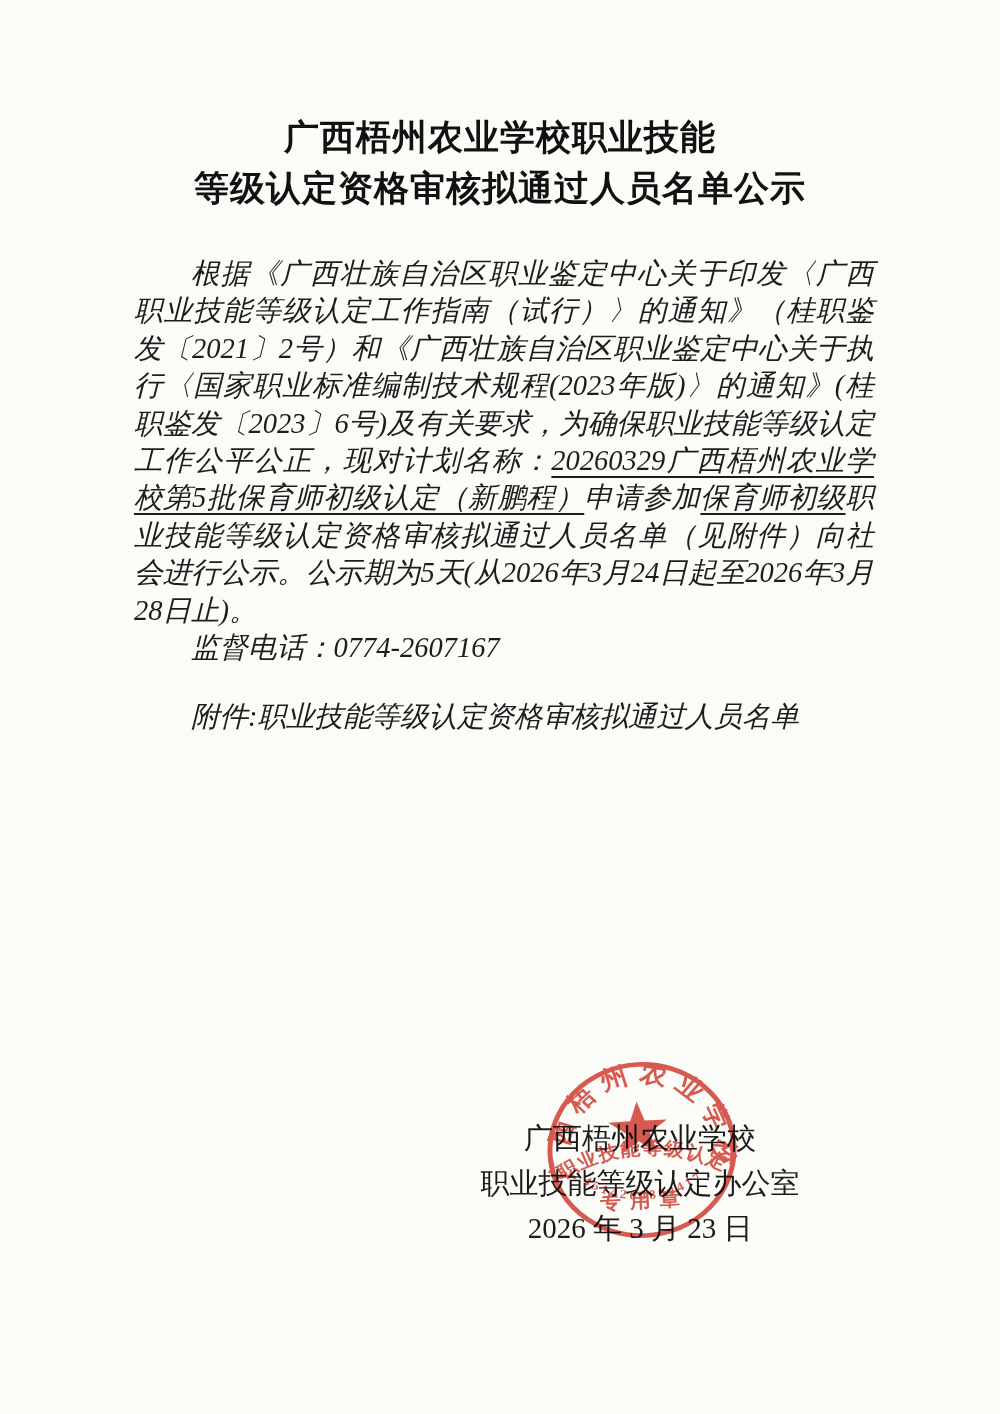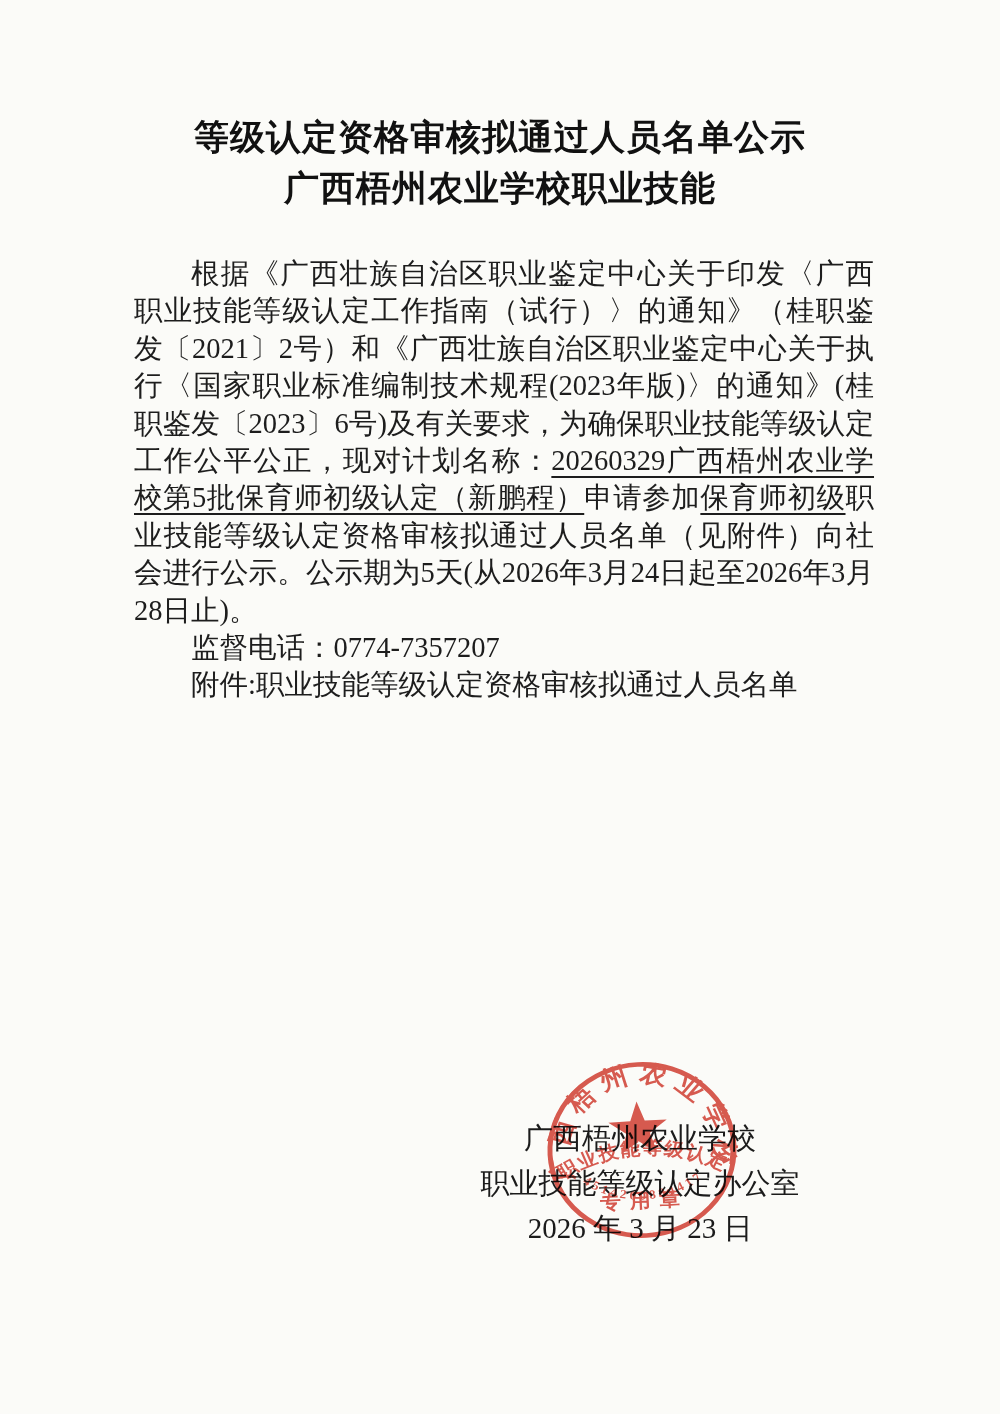--- a/index.html
+++ b/index.html
@@ -51,8 +51,8 @@
 <div class="page">
 
   <h1 class="title">
+    <span class="title-line">广西梧州农业学校职业技能</span>
     <span class="title-line">等级认定资格审核拟通过人员名单公示</span>
-    <span class="title-line">广西梧州农业学校职业技能</span>
   </h1>
 
   <div class="body-text">

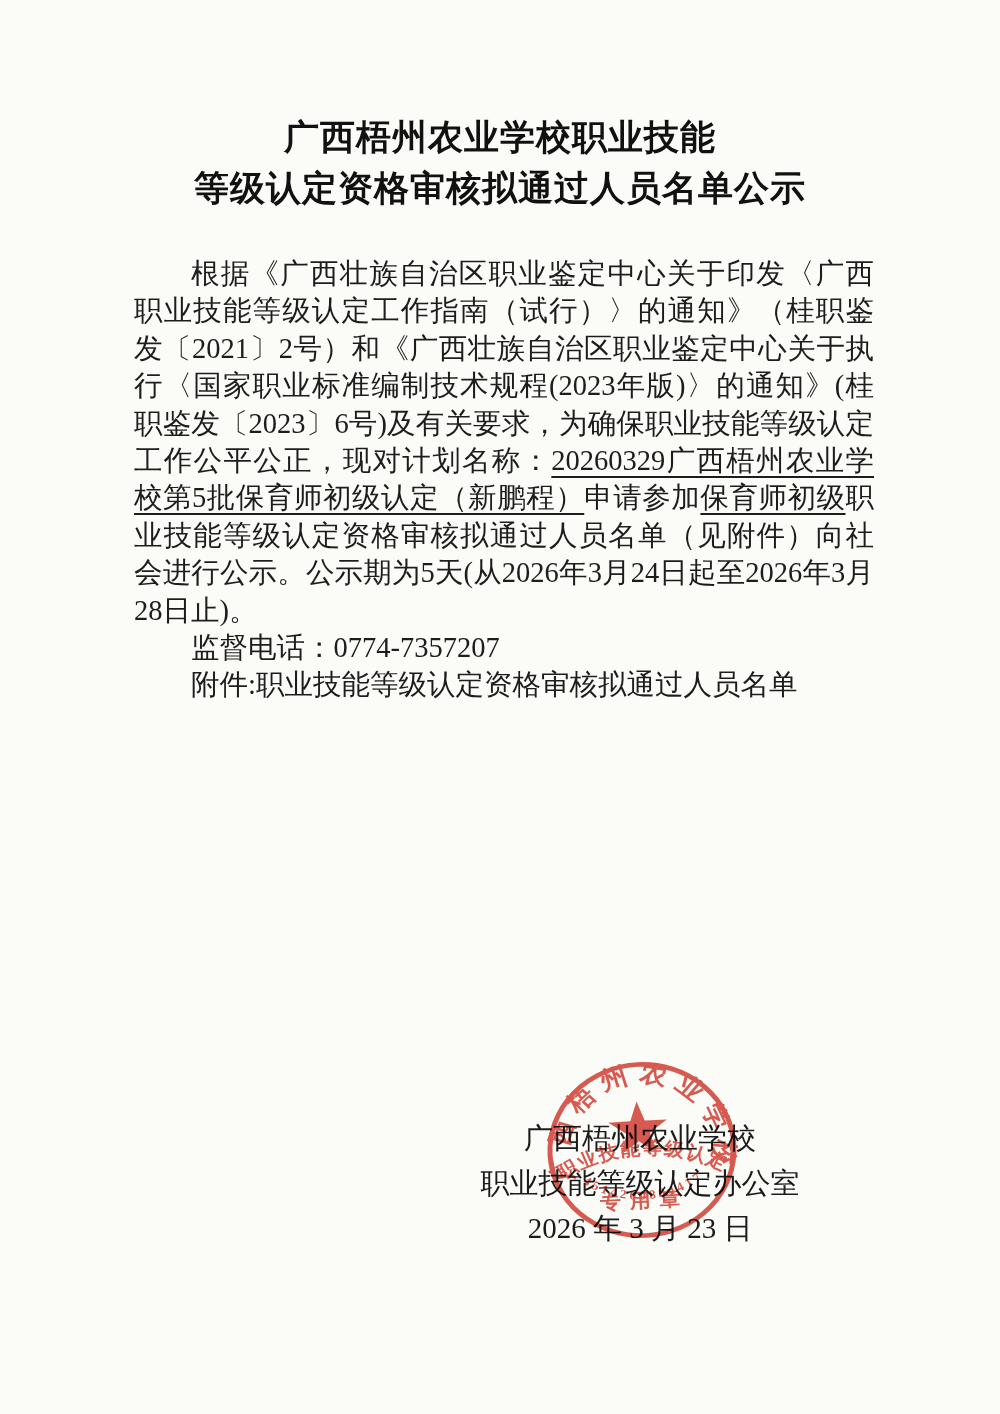--- a/index.html
+++ b/index.html
@@ -24,7 +24,7 @@
     font-size:28.5px; line-height:37.4px;
     text-align:justify; text-justify:inter-ideograph;
   }
-  .body-text p { margin:0; text-indent:2em; }
+  .body-text p { margin:0; text-indent:2em;font-style:italic; }
   .body-text p.attachment { }
   .u {
     text-decoration:underline;

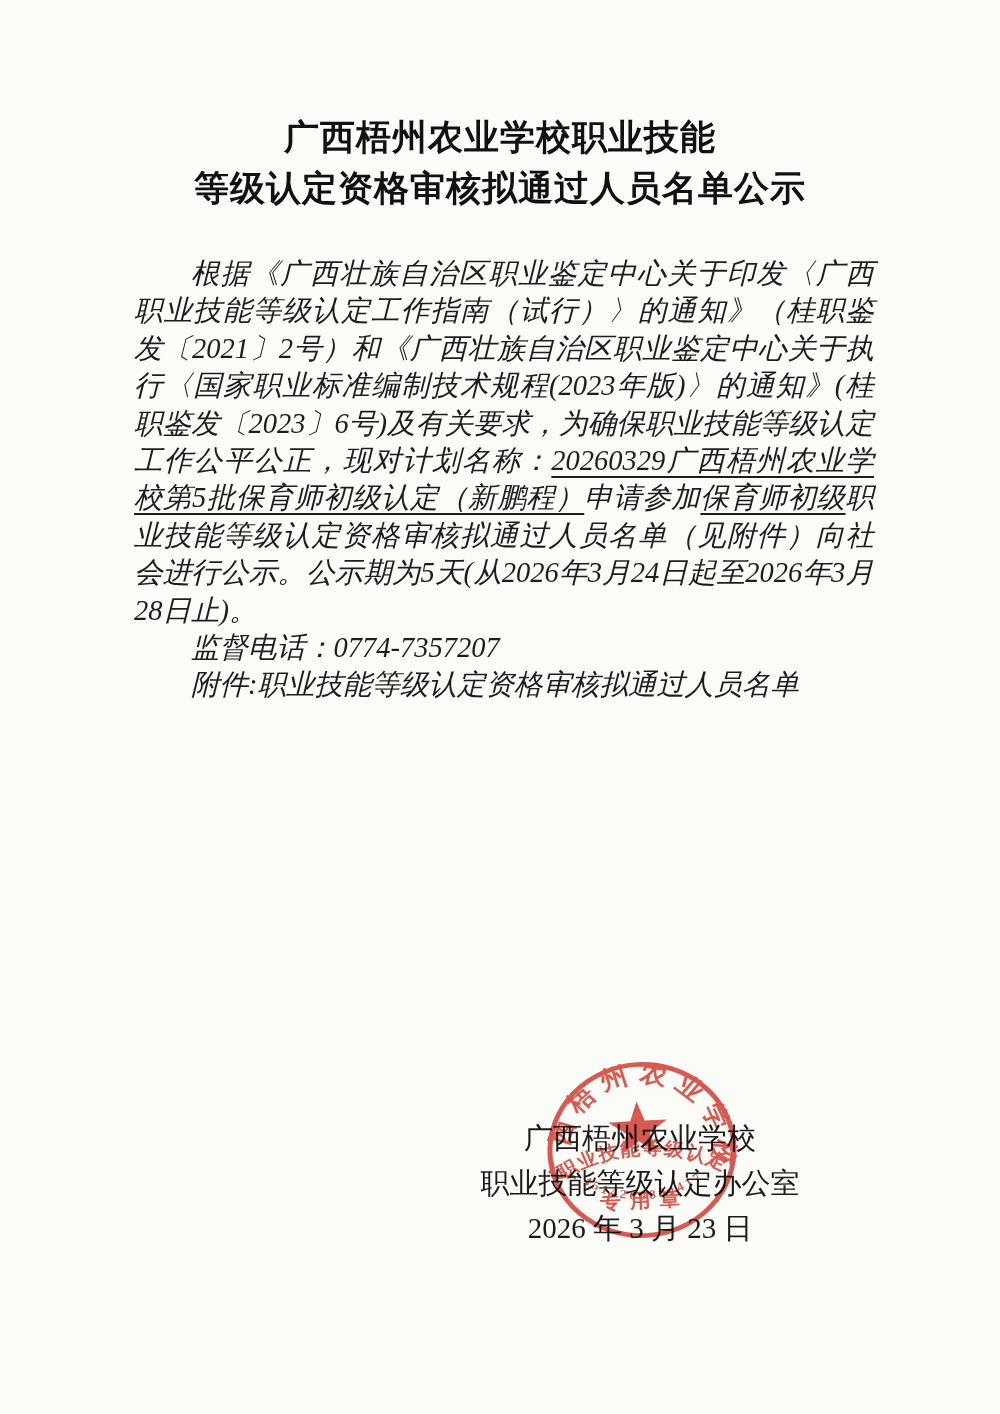--- a/index.html
+++ b/index.html
@@ -57,7 +57,7 @@
 
   <div class="body-text">
     <p><span>根据《广西壮族自治区职业鉴定中心关于印发〈广西职业技能等级认定工作指南（试行）〉的通知》（桂职鉴发〔2021〕2号）和《广西壮族自治区职业鉴定中心关于执行〈国家职业标准编制技术规程(2023年版)〉的通知》(桂职鉴发〔2023〕6号)及有关要求，为确保职业技能等级认定工作公平公正，现对计划名称：</span><span class="u">20260329广西梧州农业学校第5批保育师初级认定（新鹏程）</span><span>申请参加</span><span class="u">保育师初级</span><span>职业技能等级认定资格审核拟通过人员名单（见附件）向社会进行公示。公示期为5天(从2026年3月24日起至2026年3月28日止)。</span></p>
-    <p>监督电话：0774-7357207</p>
+    <p>监督电话：0774-2607167</p>
     <p class="attachment">附件:职业技能等级认定资格审核拟通过人员名单</p>
   </div>
 

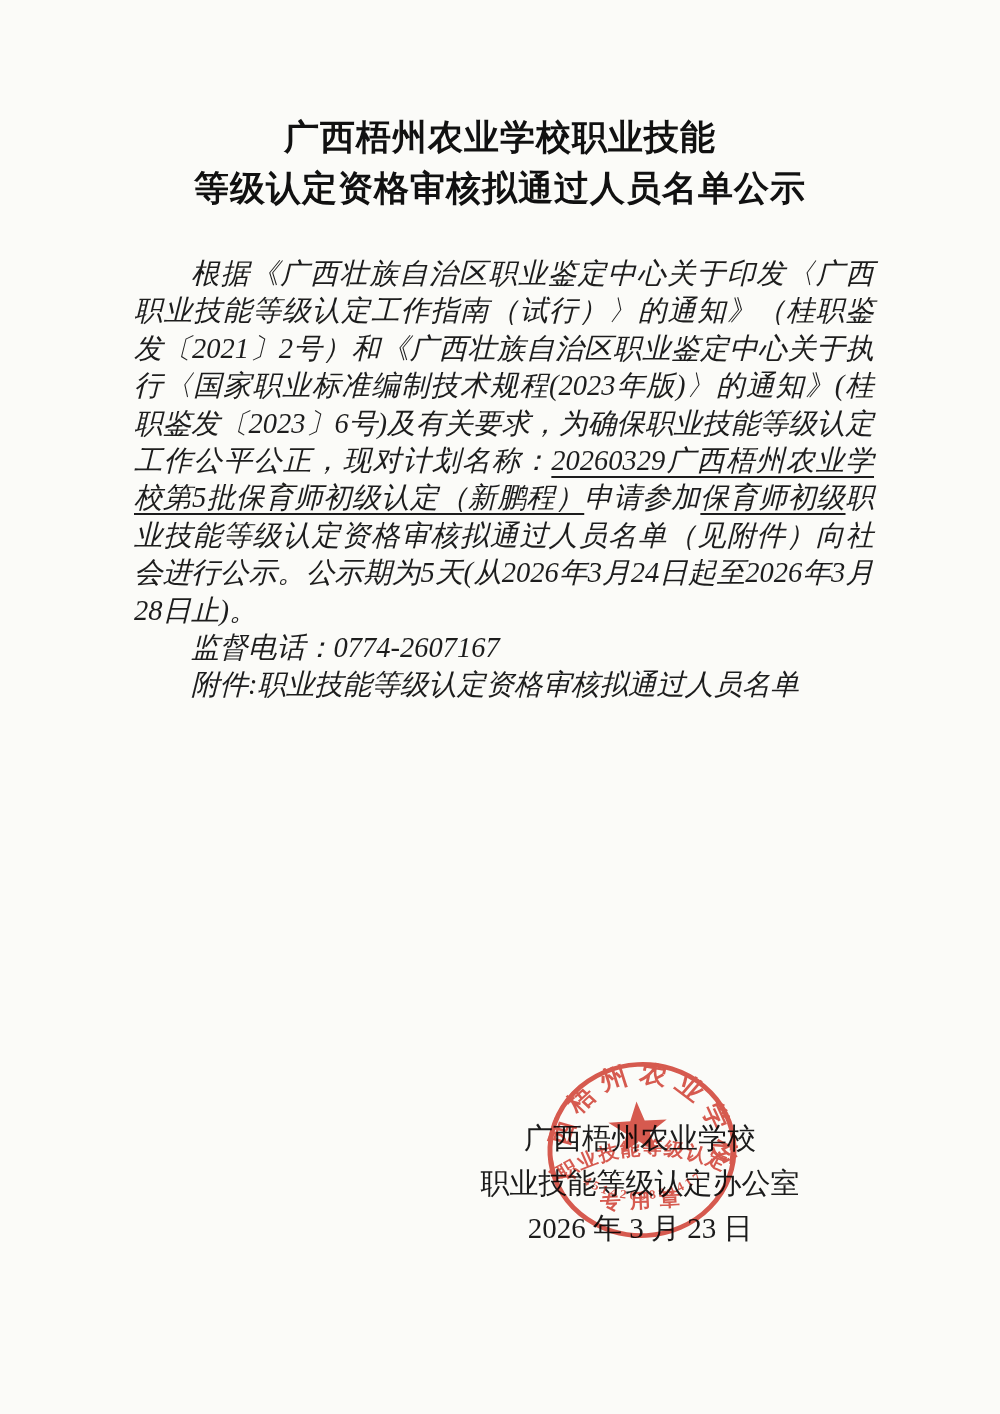--- a/index.html
+++ b/index.html
@@ -25,7 +25,7 @@
     text-align:justify; text-justify:inter-ideograph;
   }
   .body-text p { margin:0; text-indent:2em;font-style:italic; }
-  .body-text p.attachment { }
+  .body-text p.attachment { margin-top:32px; }
   .u {
     text-decoration:underline;
     text-underline-offset:6px;

